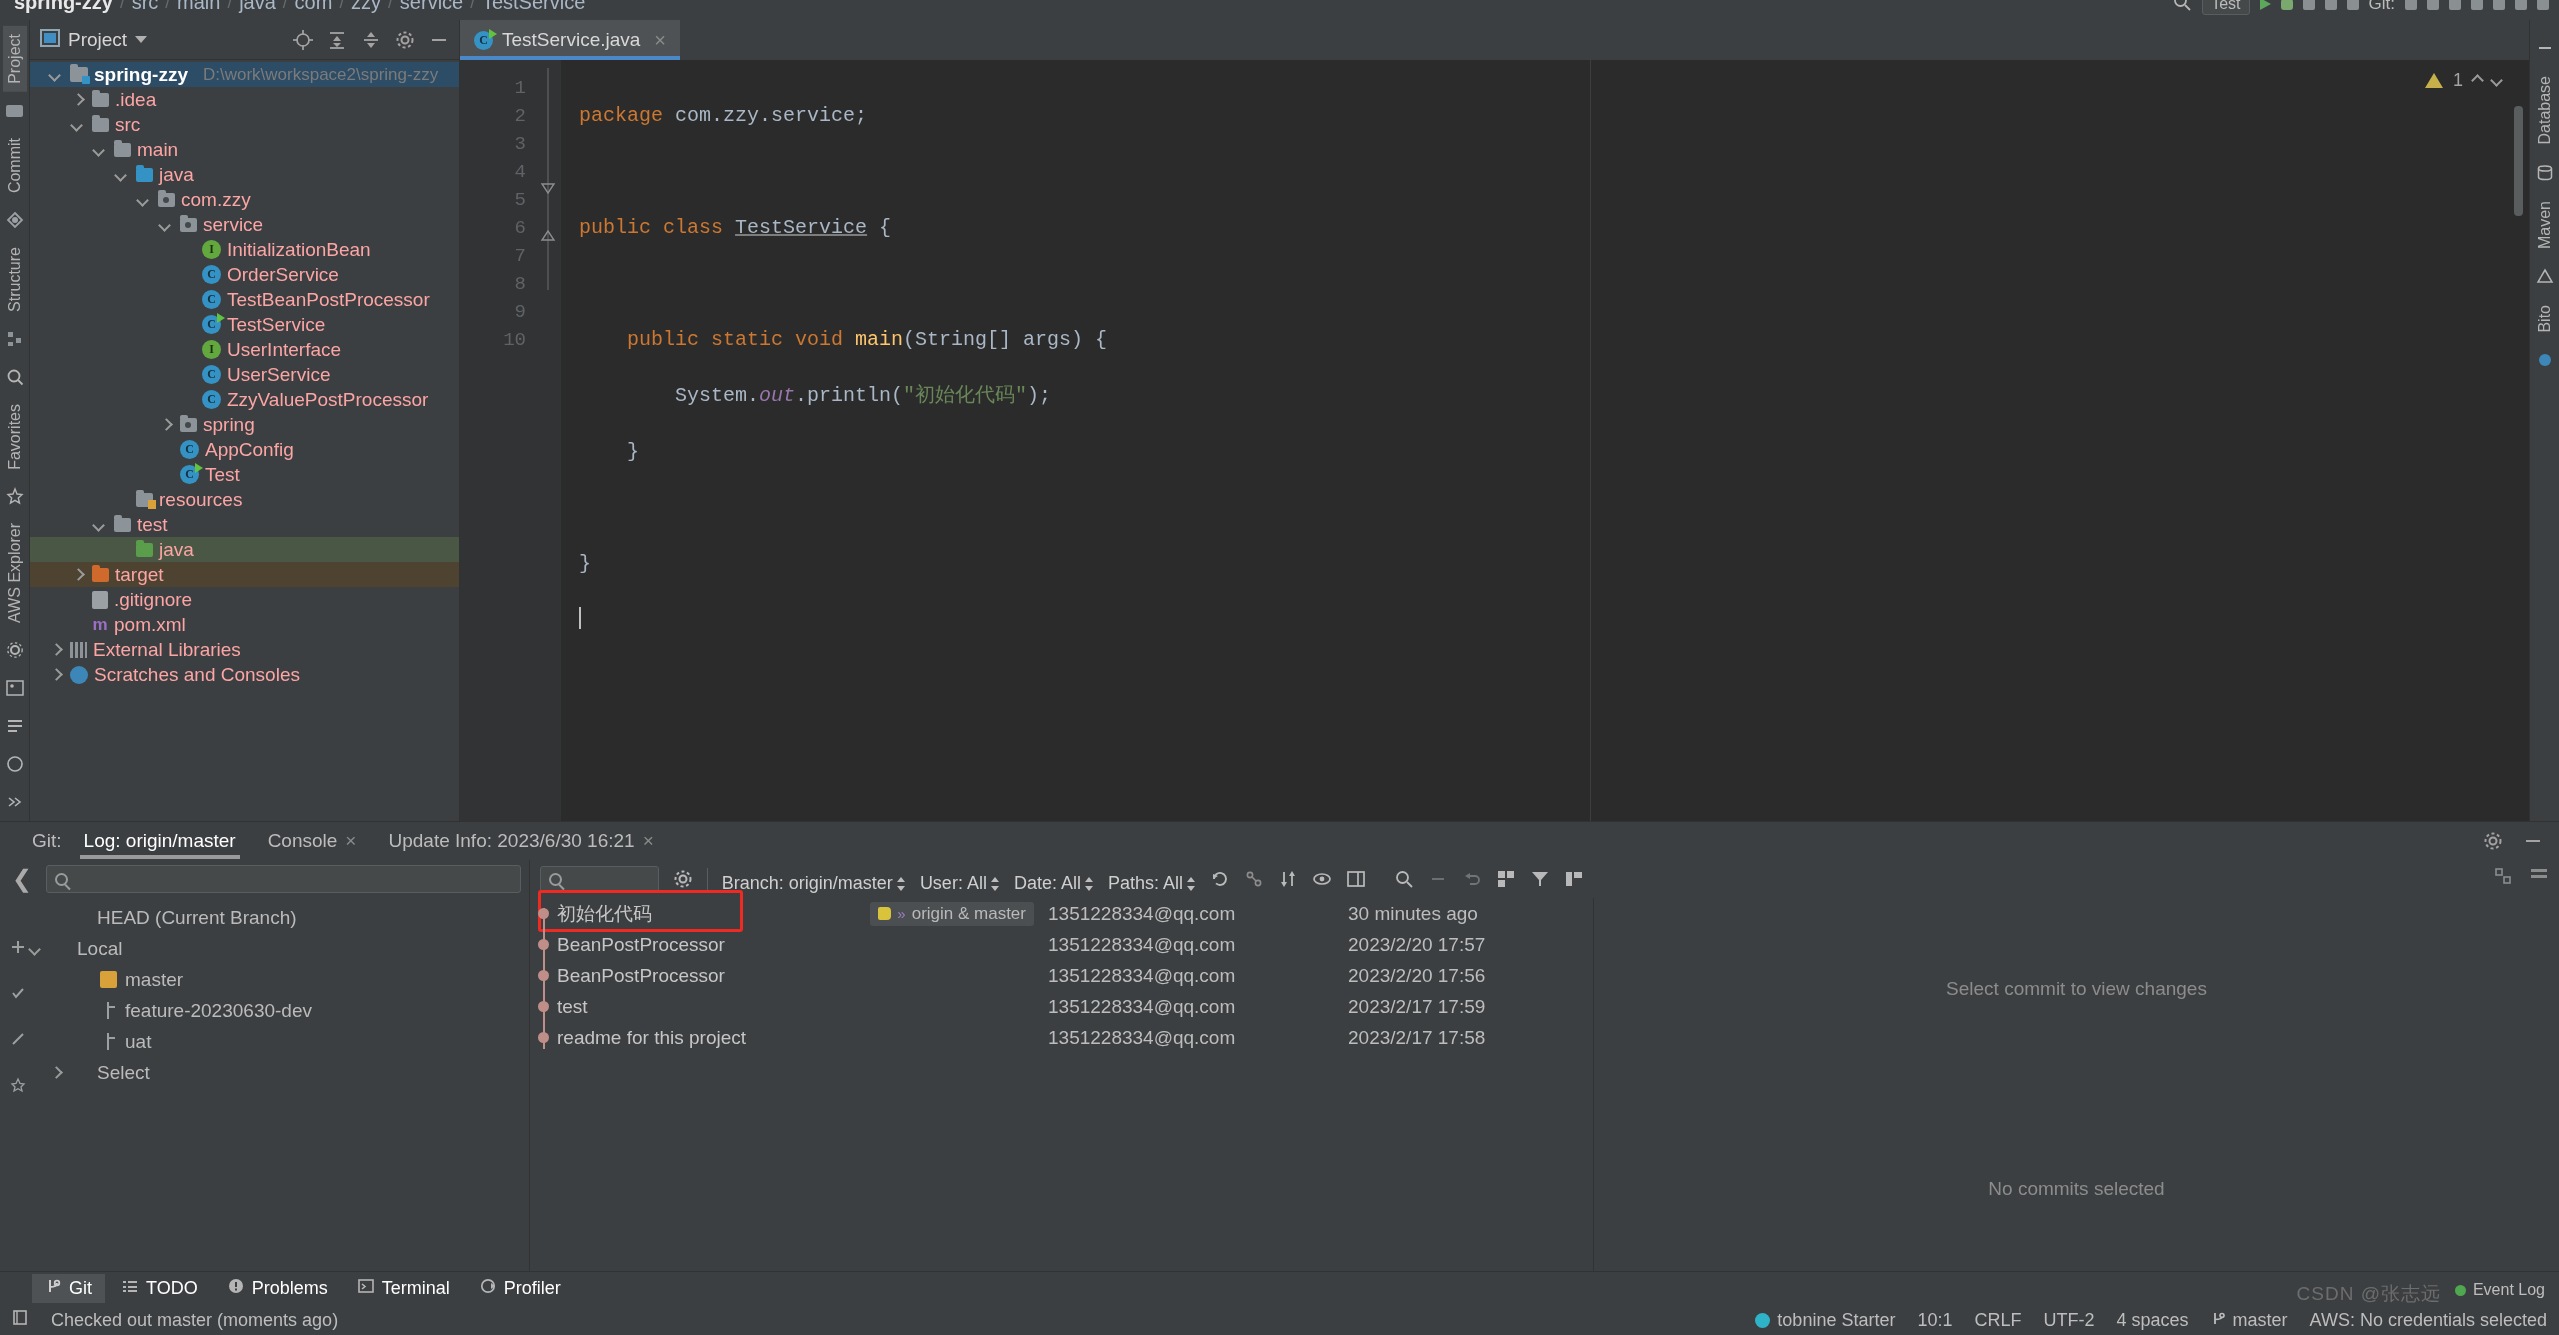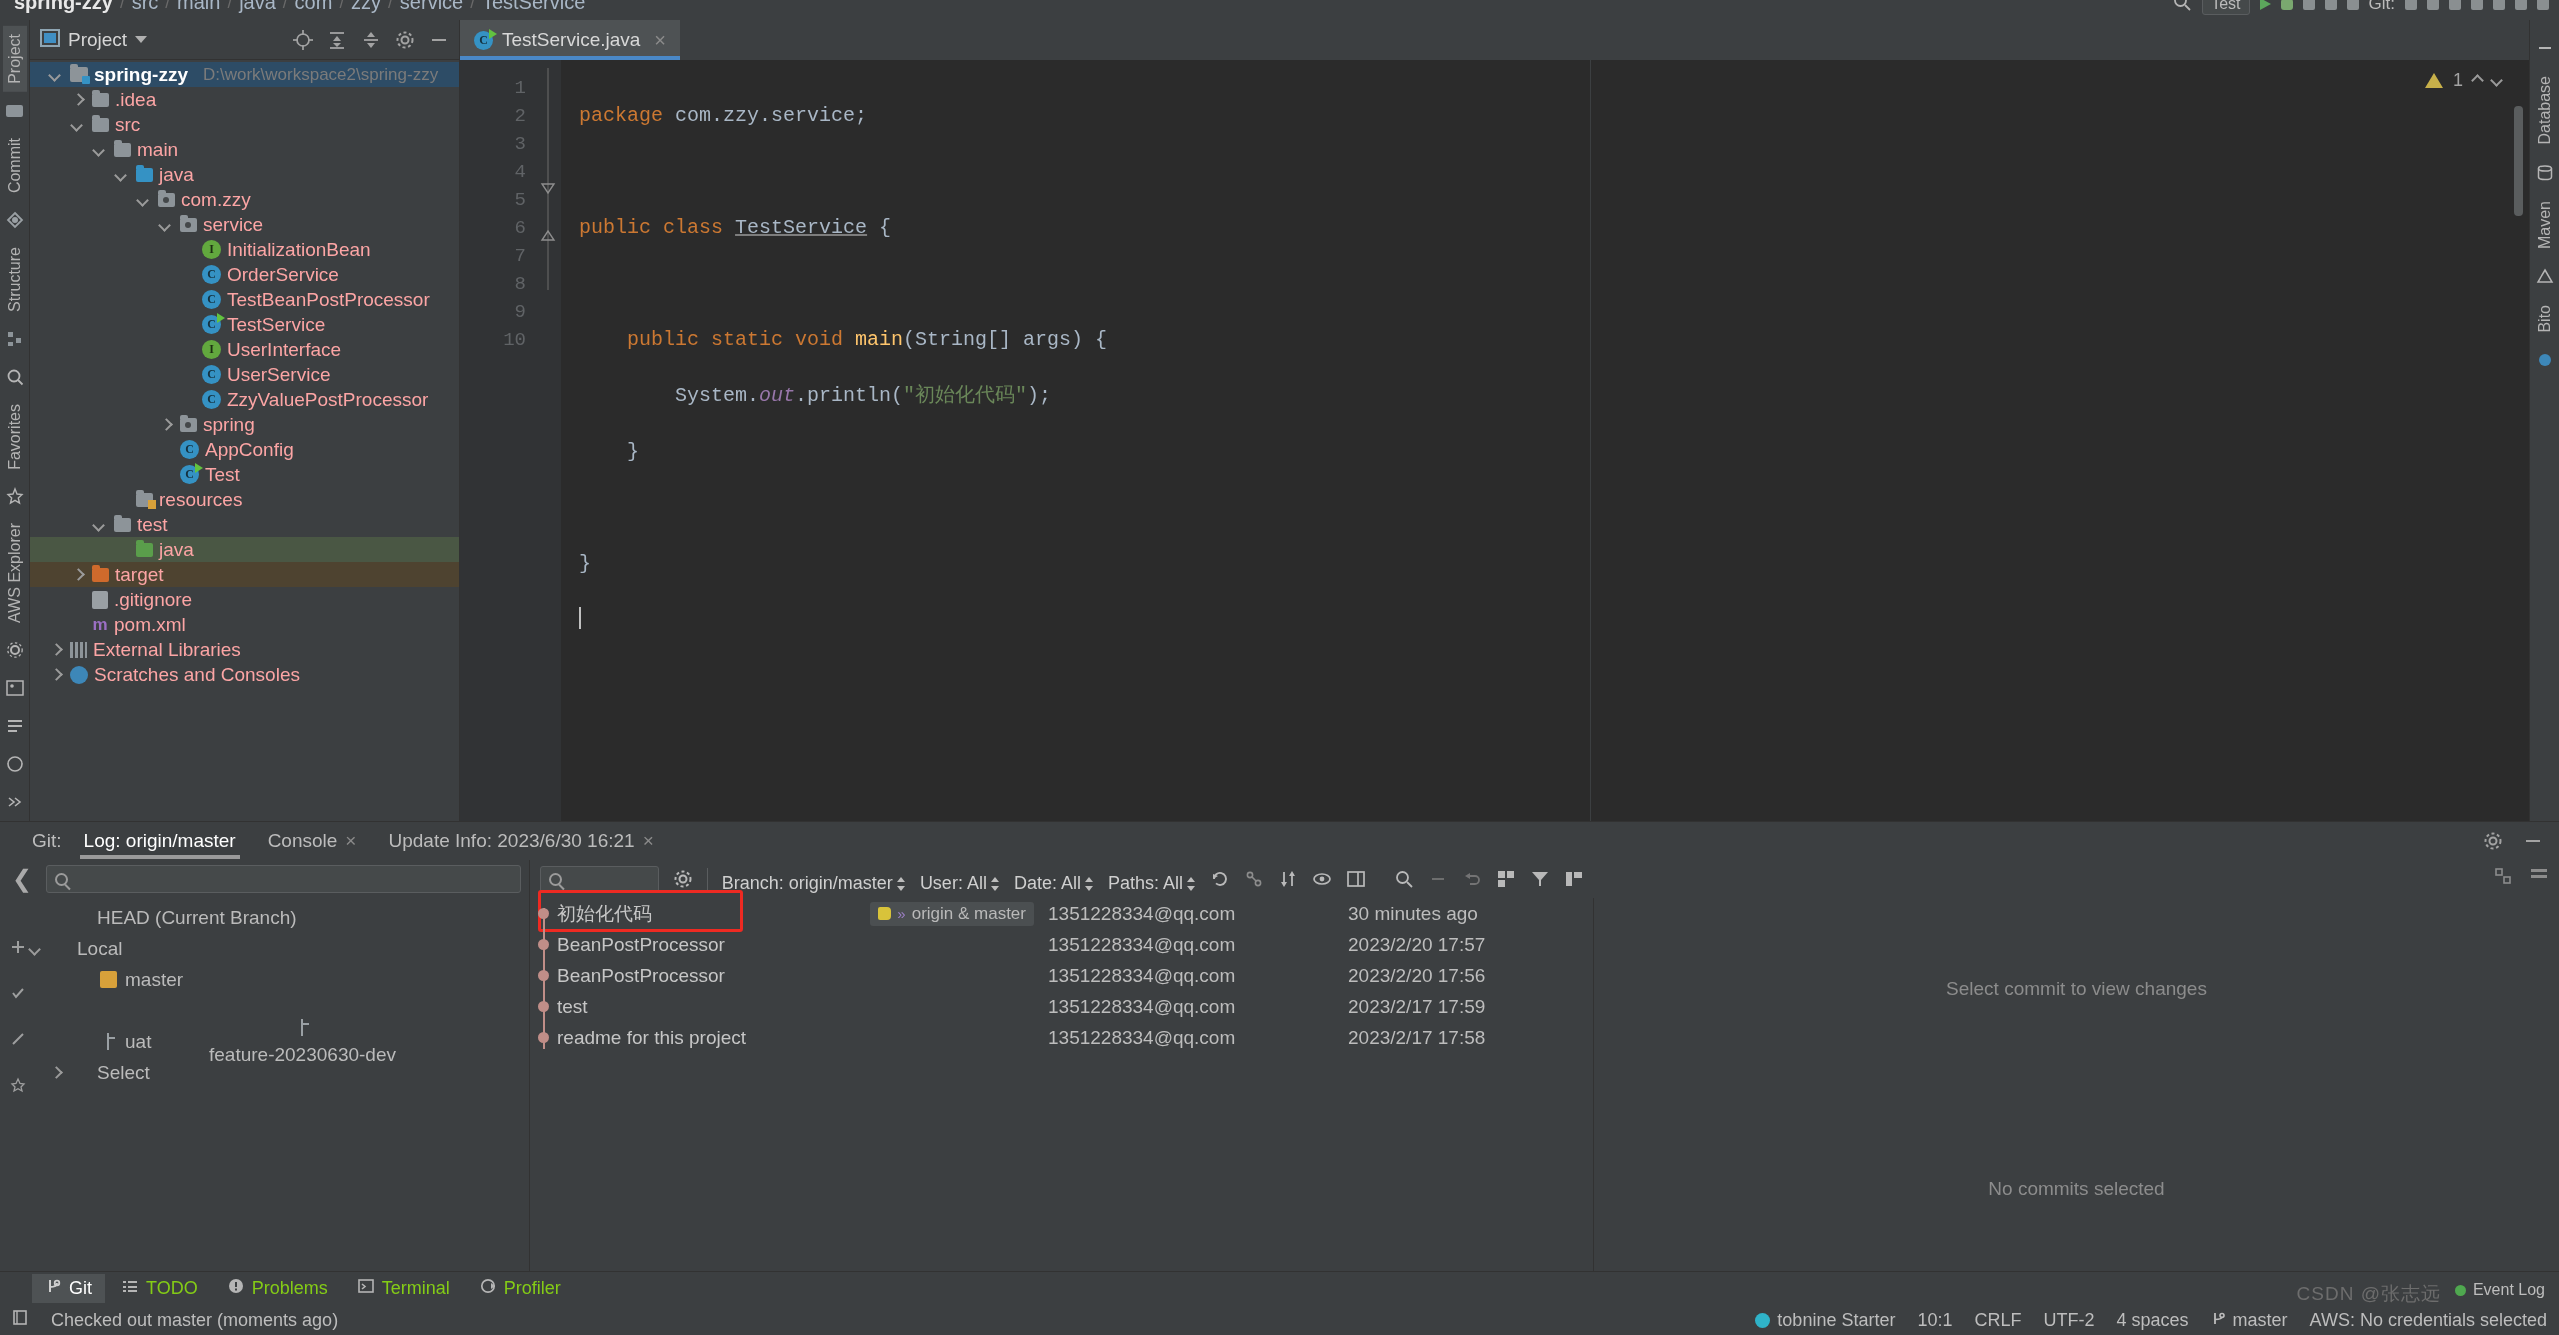--- a/index.html
+++ b/index.html
@@ -706,7 +706,7 @@
               <span class="bico tag"></span>
               <span>master</span>
             </div>
-            <div class="bnode" style="padding-left: 76px; flex-direction: column;">
+            <div class="bnode" style="padding-left: 76px;">
               <span class="arrow"></span>
               <span class="bico branch"></span>
               <span>feature-20230630-dev</span>

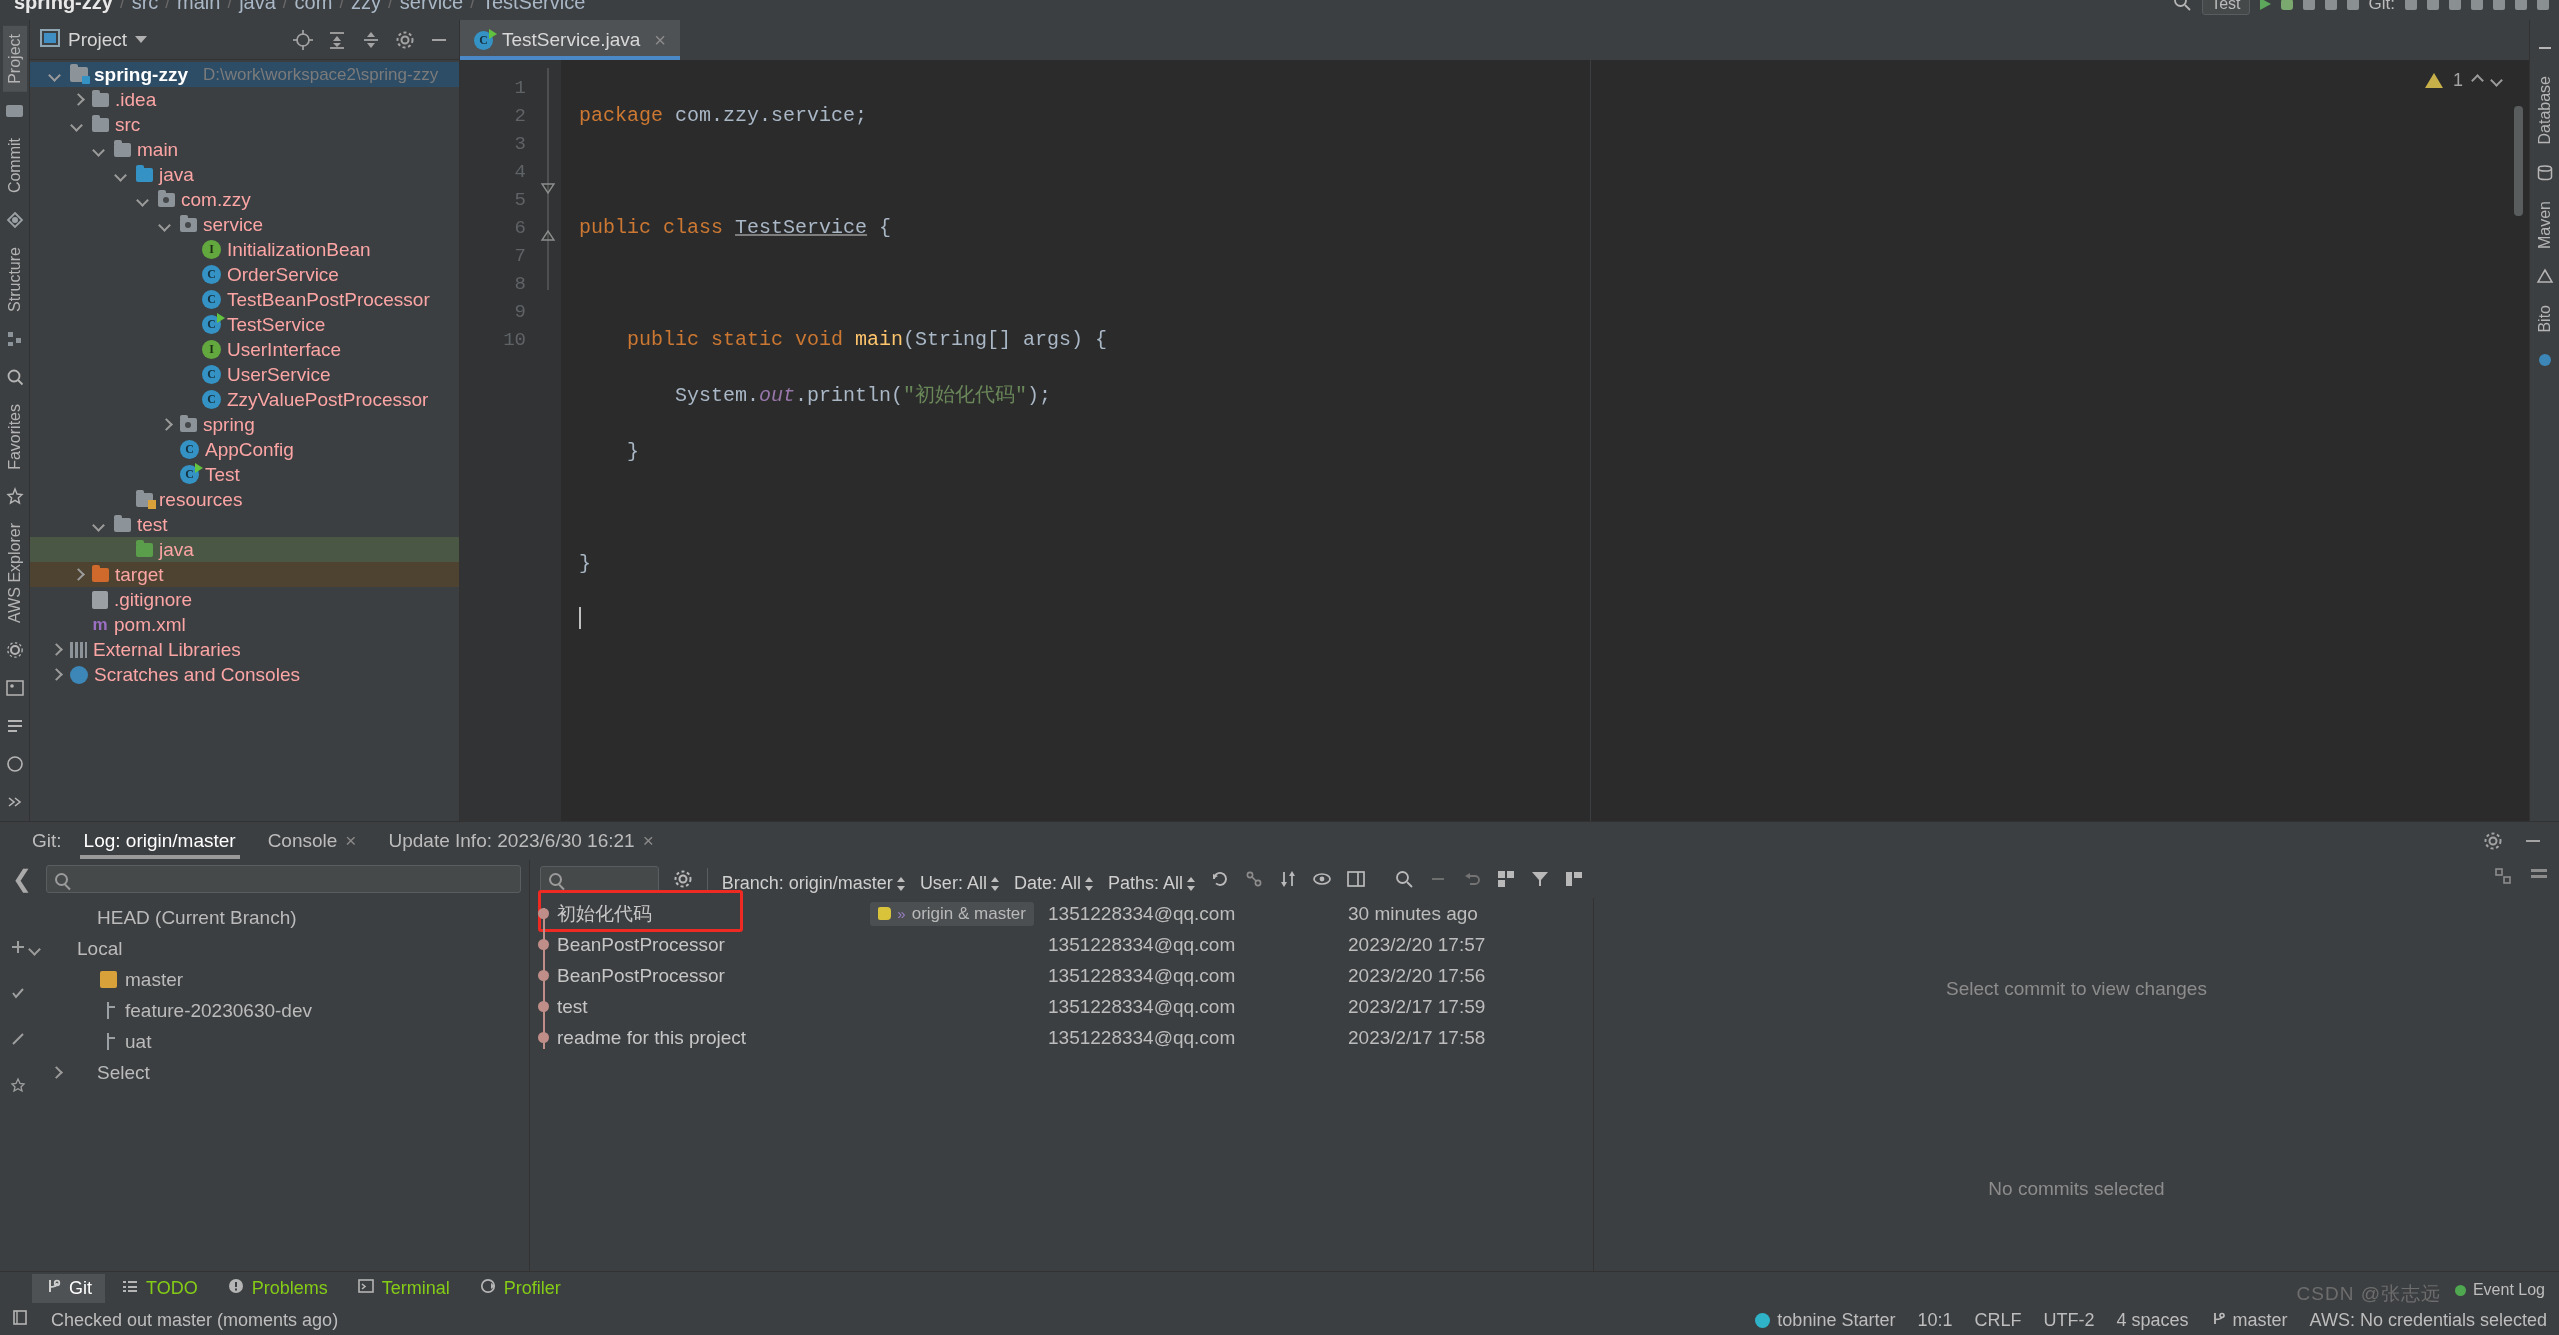--- a/index.html
+++ b/index.html
@@ -214,7 +214,7 @@
     height:34px; flex:0 0 34px; background:#3c3f41; display:flex; align-items:center;
     padding-left:32px; gap:4px; font-size:18px; border-top:1px solid #323232;
   }
-  .btool{ display:flex;align-items:center;gap:8px;padding:4px 13px;color:#84cc16;}
+  .btool{ display:flex;align-items:center;gap:8px;padding:4px 13px;color:#ffffff;}
   .btool.active{ background:#4e5254; color:#ffffff;}
   .statusbar{
     height:30px; flex:0 0 30px; background:#3c3f41; display:flex; align-items:center;

